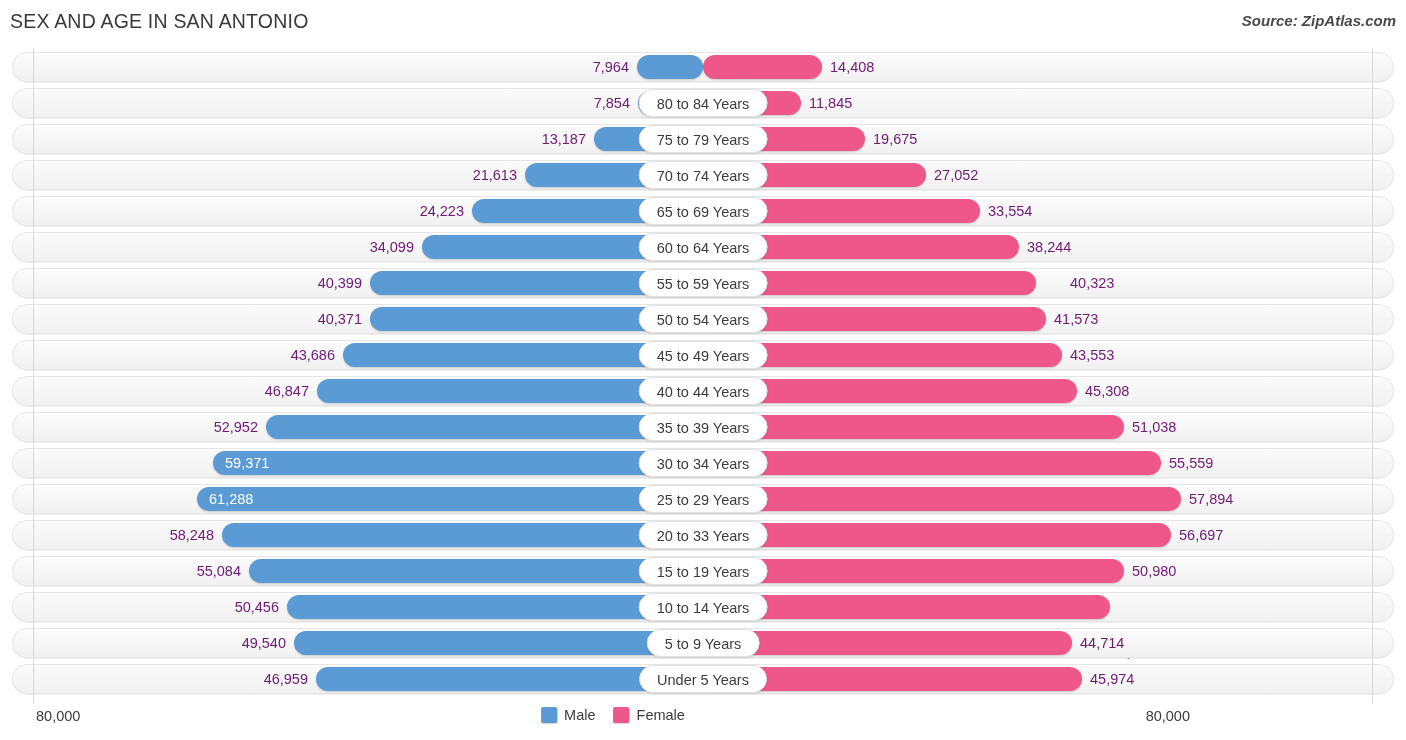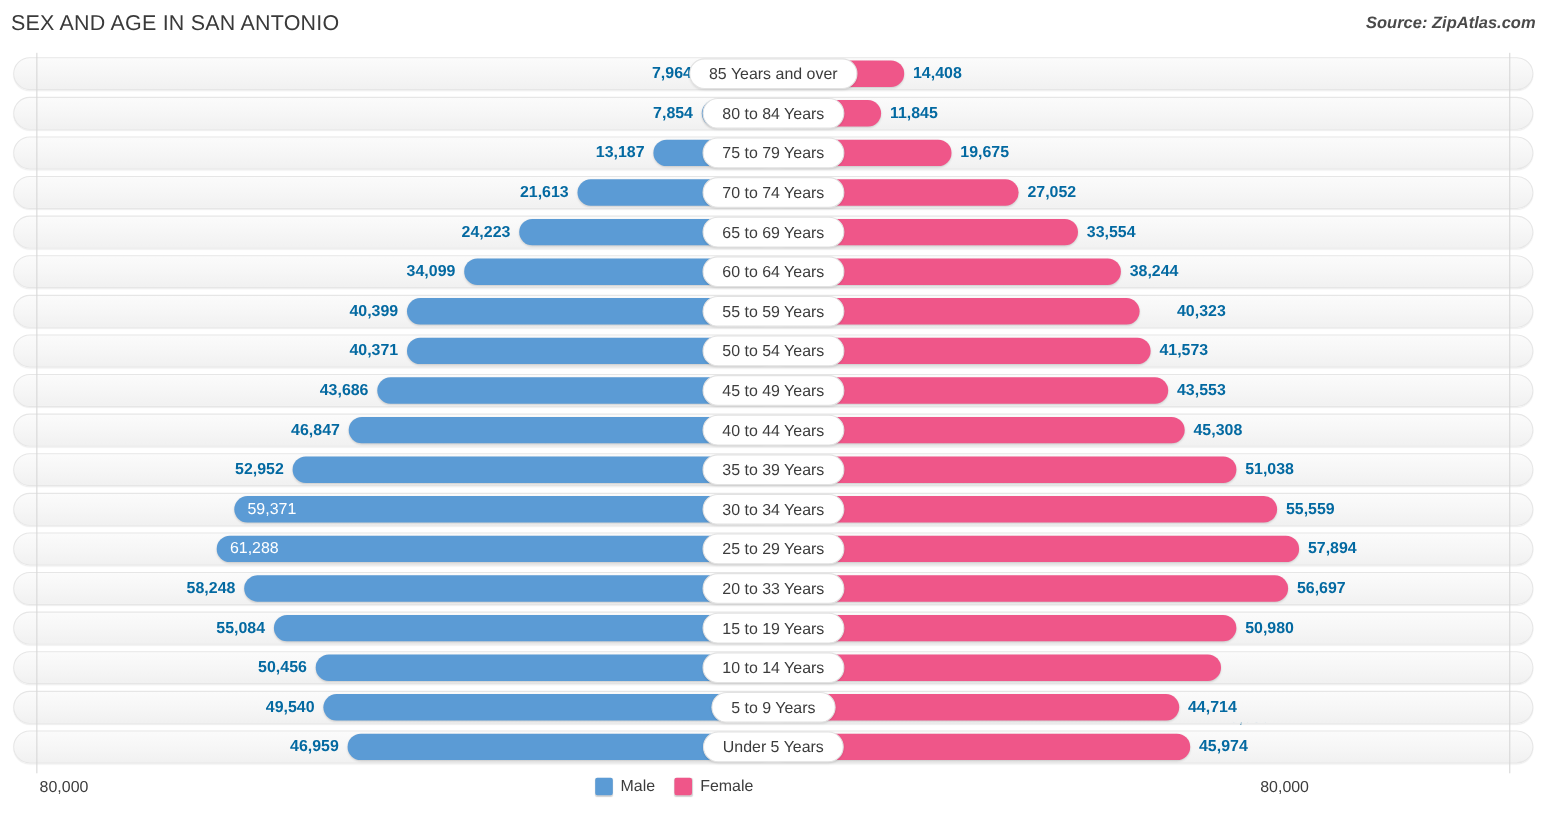--- a/index.html
+++ b/index.html
@@ -111,7 +111,7 @@
     font-size: 14.5px;
     white-space: nowrap;
   }
-  .val.outside { color: #0369a1; font-weight: bold; }
+  .val.outside { color: #701a75; }
   .val.inside  { color: #ffffff; }
   .val.male-val   { text-align: right; }
   .val.female-val { text-align: left; }

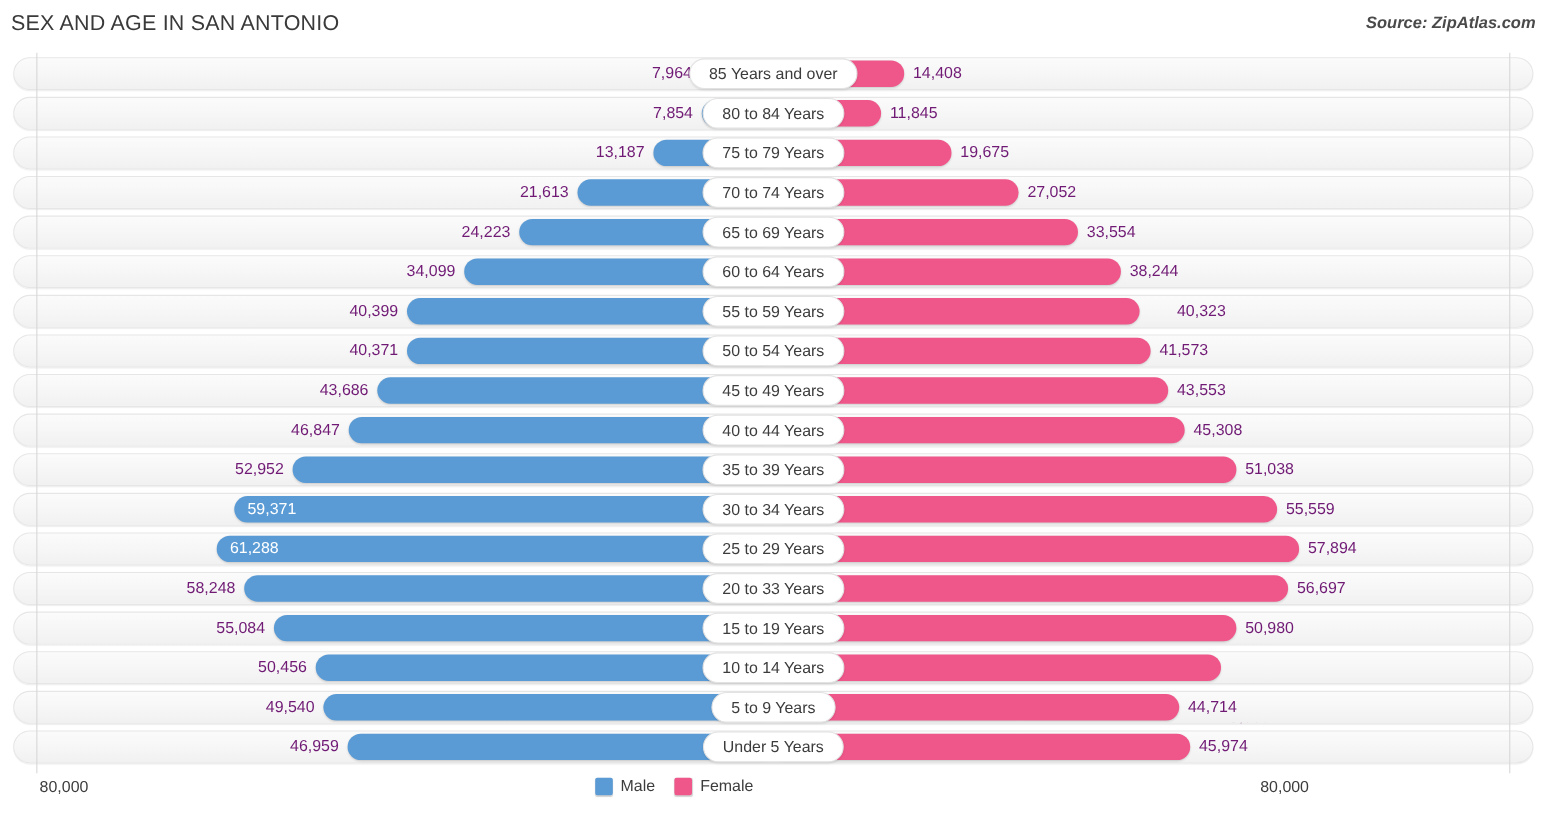--- a/index.html
+++ b/index.html
@@ -199,7 +199,6 @@
           <div class="bar female" style="left: 691px; width: 119px;"></div>
           <div class="val male-val outside" style="right: 765px;">7,964</div>
           <div class="val female-val outside" style="left: 818px;">14,408</div>
-          <div class="pill">85 Years and over</div>
         </div>
         <div class="row" style="top: 40px;">
           <div class="track"></div>

